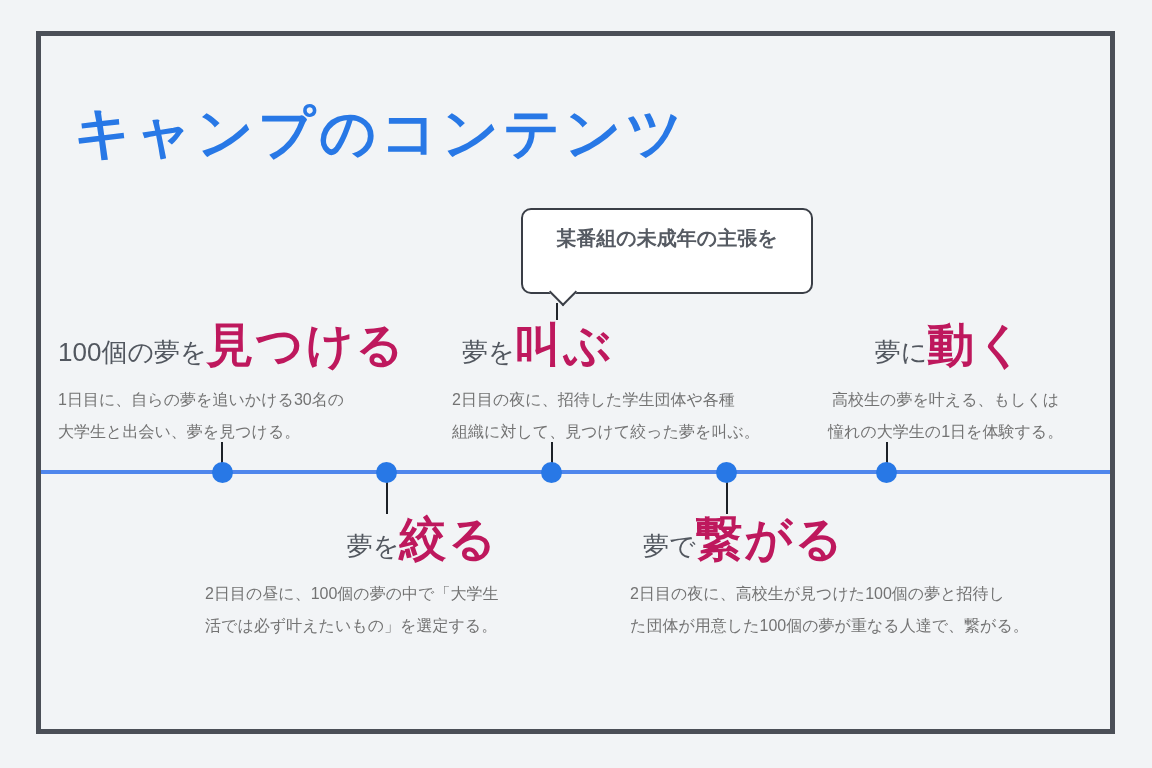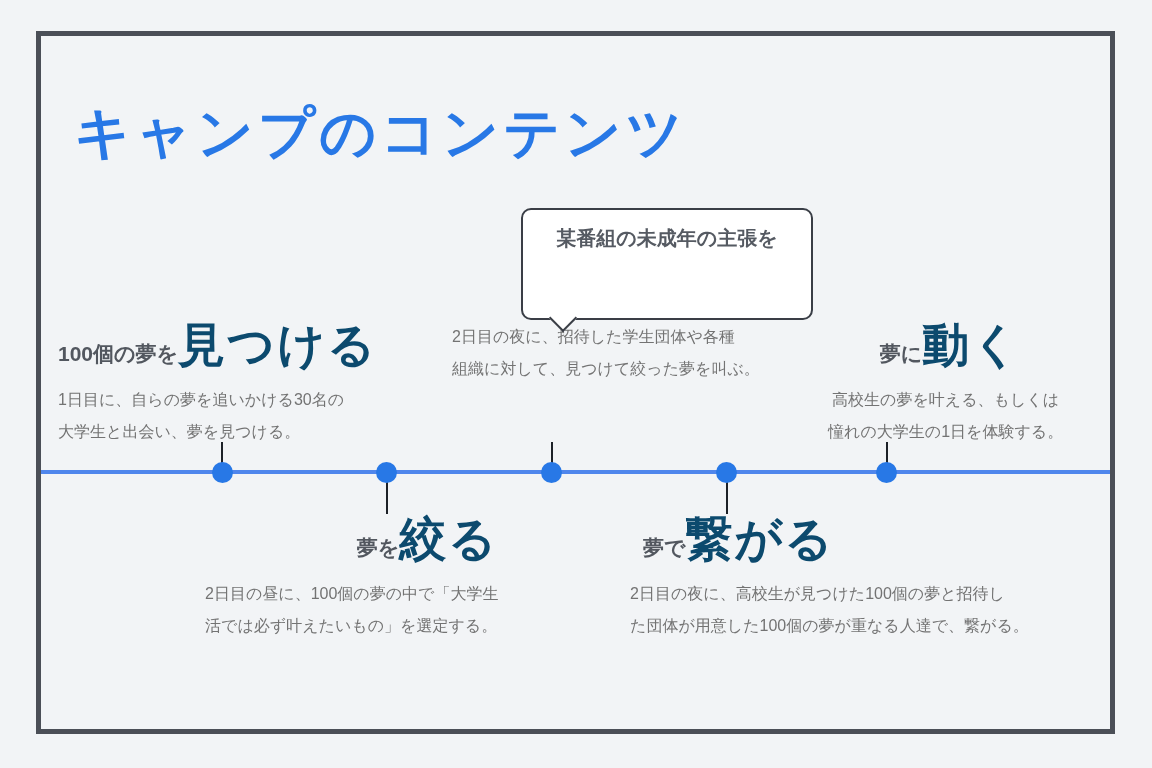--- a/index.html
+++ b/index.html
@@ -25,7 +25,7 @@
   
   .bubble {
     position: absolute; left: 521px; top: 208px;
-    width: 292px; height: 112px;
+    width: 292px; height: 86px;
     background: #ffffff;
     border: 2px solid #3a3e46;
     border-radius: 10px;

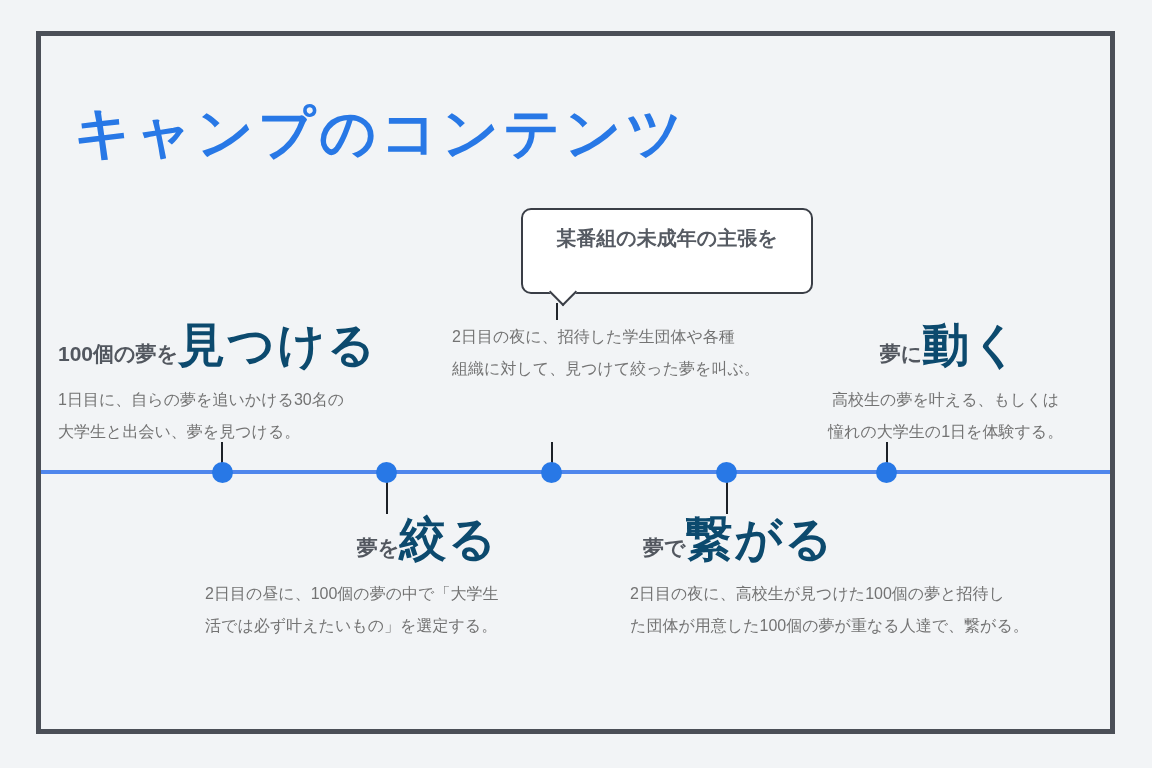--- a/index.html
+++ b/index.html
@@ -87,7 +87,7 @@
   .item-narrow .heading { padding-left: 16px; text-align: right; }
   .item-connect .heading { padding-left: 13px; }
   .prefix {
-    font-size: 21px; font-weight: bold; color: #52575f;
+    font-size: 26px; font-weight: normal; color: #52575f;
   }
   .verb {
     font-size: 47px; font-weight: bold; color: #0c4a6e;

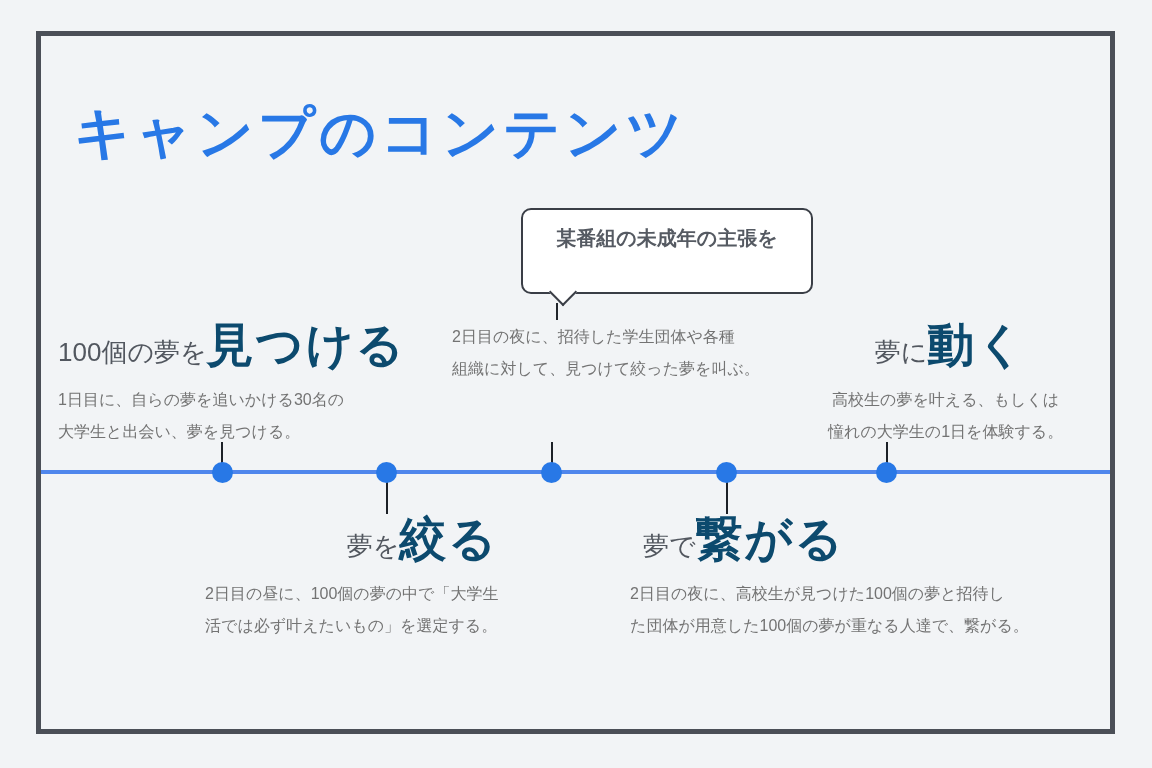--- a/index.html
+++ b/index.html
@@ -90,7 +90,7 @@
     font-size: 26px; font-weight: normal; color: #52575f;
   }
   .verb {
-    font-size: 47px; font-weight: bold; color: #0c4a6e;
+    font-size: 47px; font-weight: bold; color: #be185d;
     letter-spacing: 2px;
   }
   .desc { margin-top: 7px; }

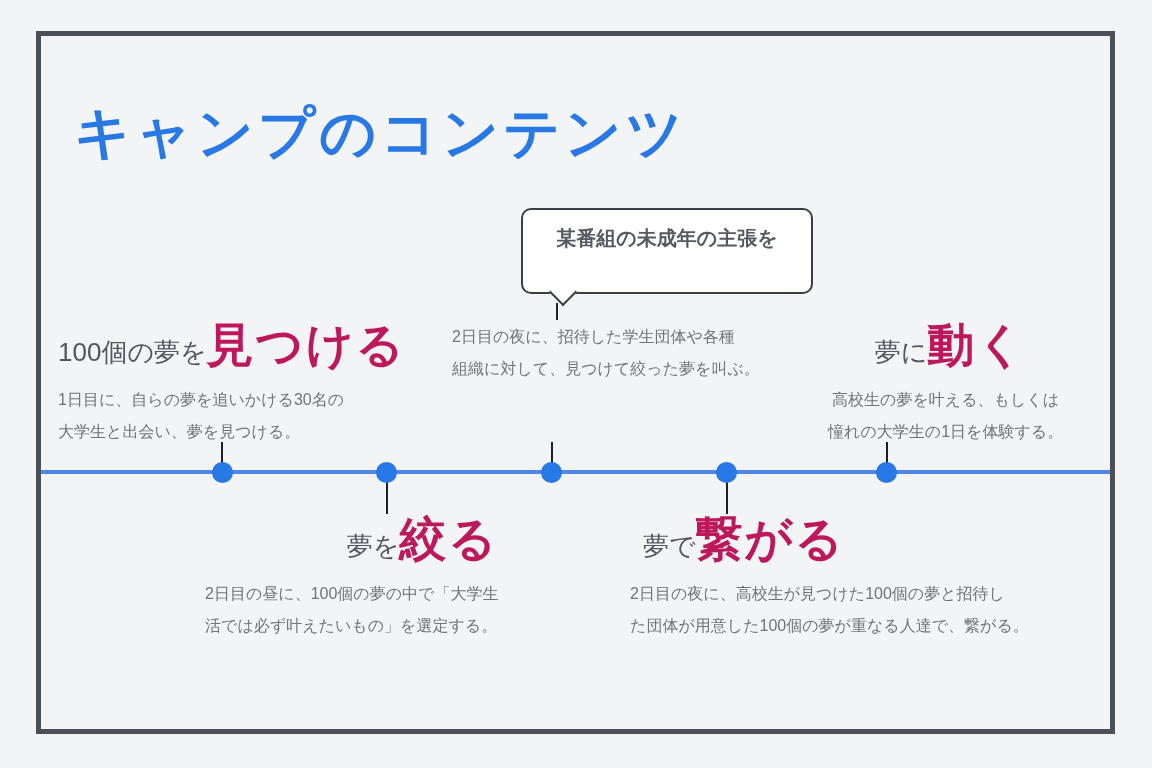--- a/index.html
+++ b/index.html
@@ -145,6 +145,9 @@
 </div>
 
 <div class="item item-shout">
+  <div class="heading">
+    <span class="prefix">夢を</span><span class="verb">叫ぶ</span>
+  </div>
   <div class="desc">
     <div class="desc-line">2日目の夜に、招待した学生団体や各種</div>
     <div class="desc-line">組織に対して、見つけて絞った夢を叫ぶ。</div>

